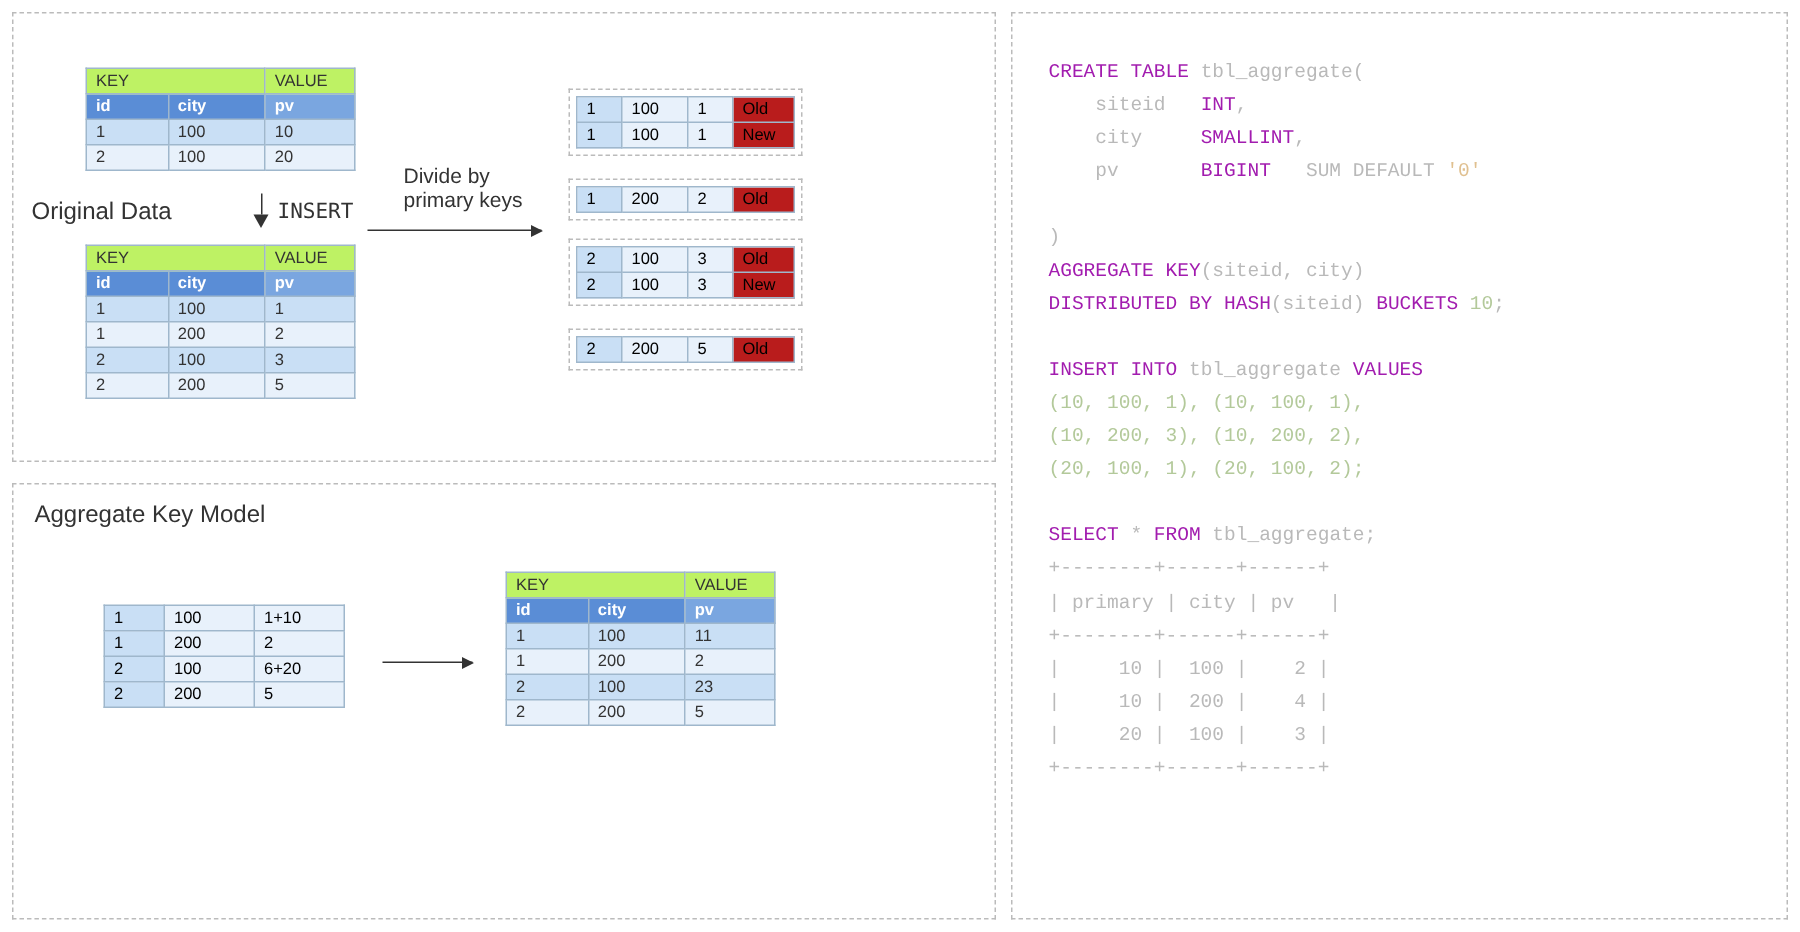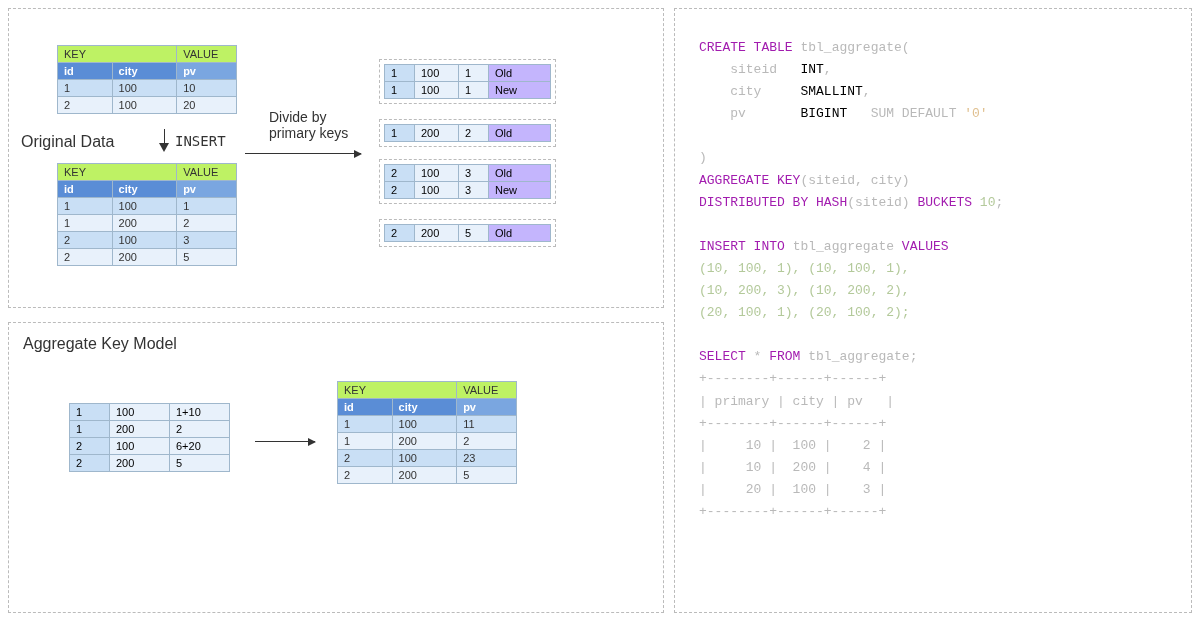--- a/index.html
+++ b/index.html
@@ -79,7 +79,7 @@
   .mtable .cA { background:#c9dff5; width:30px;}
   .mtable .cB { background:#e8f1fb; width:44px;}
   .mtable .cC { background:#e8f1fb; width:30px;}
-  .mtable .cTag { background:#c4b5fd; width:62px;}
+  .mtable .cTag { background:#b91c1c; width:41px;}
 
   
   .arrow-down {

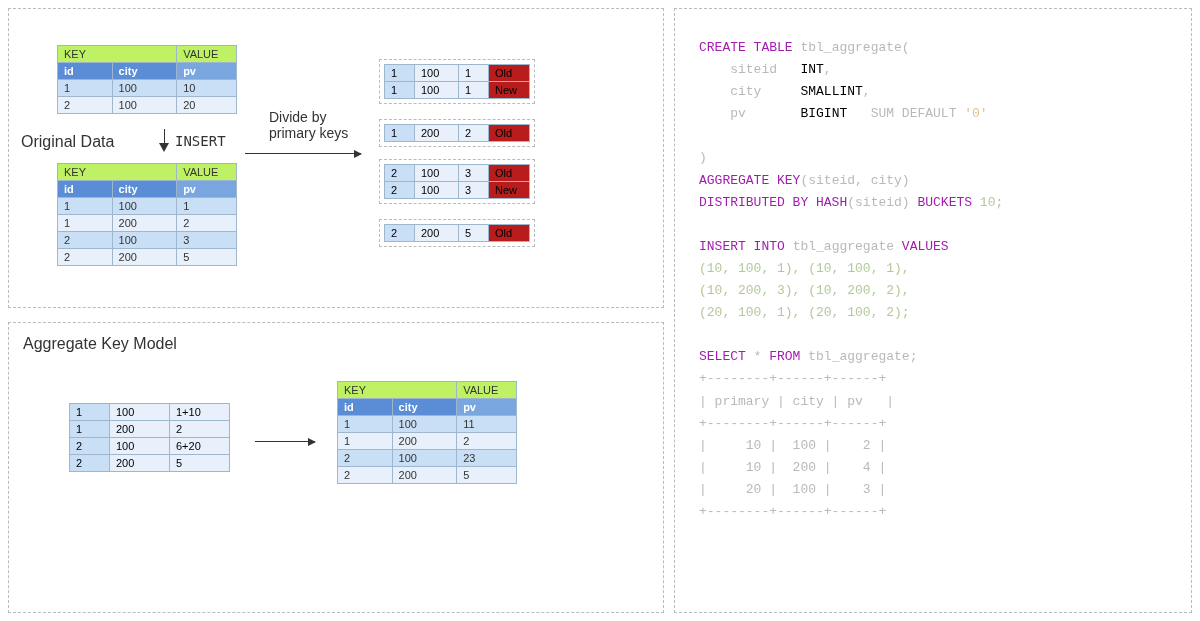--- a/index.html
+++ b/index.html
@@ -111,7 +111,7 @@
     color: #b9b9b9;
   }
   .kw { color: #a21caf; }
-  .ty { color: #000000; }
+  .ty { color: #a21caf; }
   .num { color: #b3c99a; }
   .str { color: #e0c090; }
 

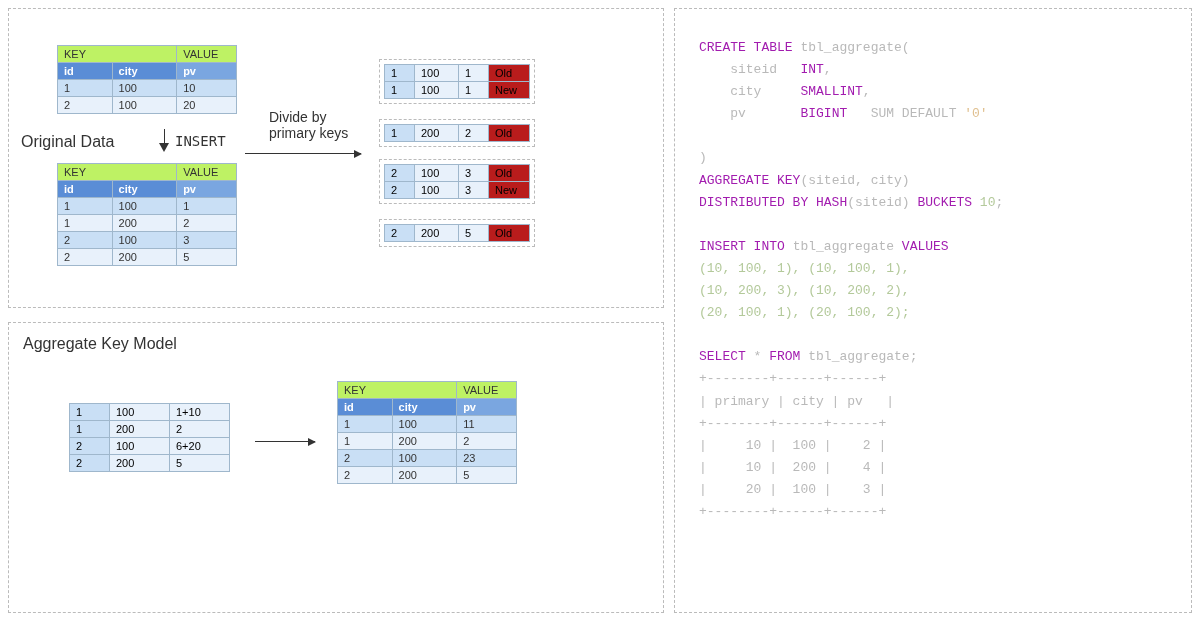--- a/index.html
+++ b/index.html
@@ -154,7 +154,7 @@
           </table>
       </div>
 
-      <div style="position:absolute; left:150px; top:120px; text-align:center;">
+      <div style="position:absolute; left:160px; top:120px; text-align:center;">
         <div style="display:flex; align-items:center; gap:6px;">
           <div style="display:flex; flex-direction:column; align-items:center;">
             <div style="width:1px;height:14px;background:#333;"></div>

